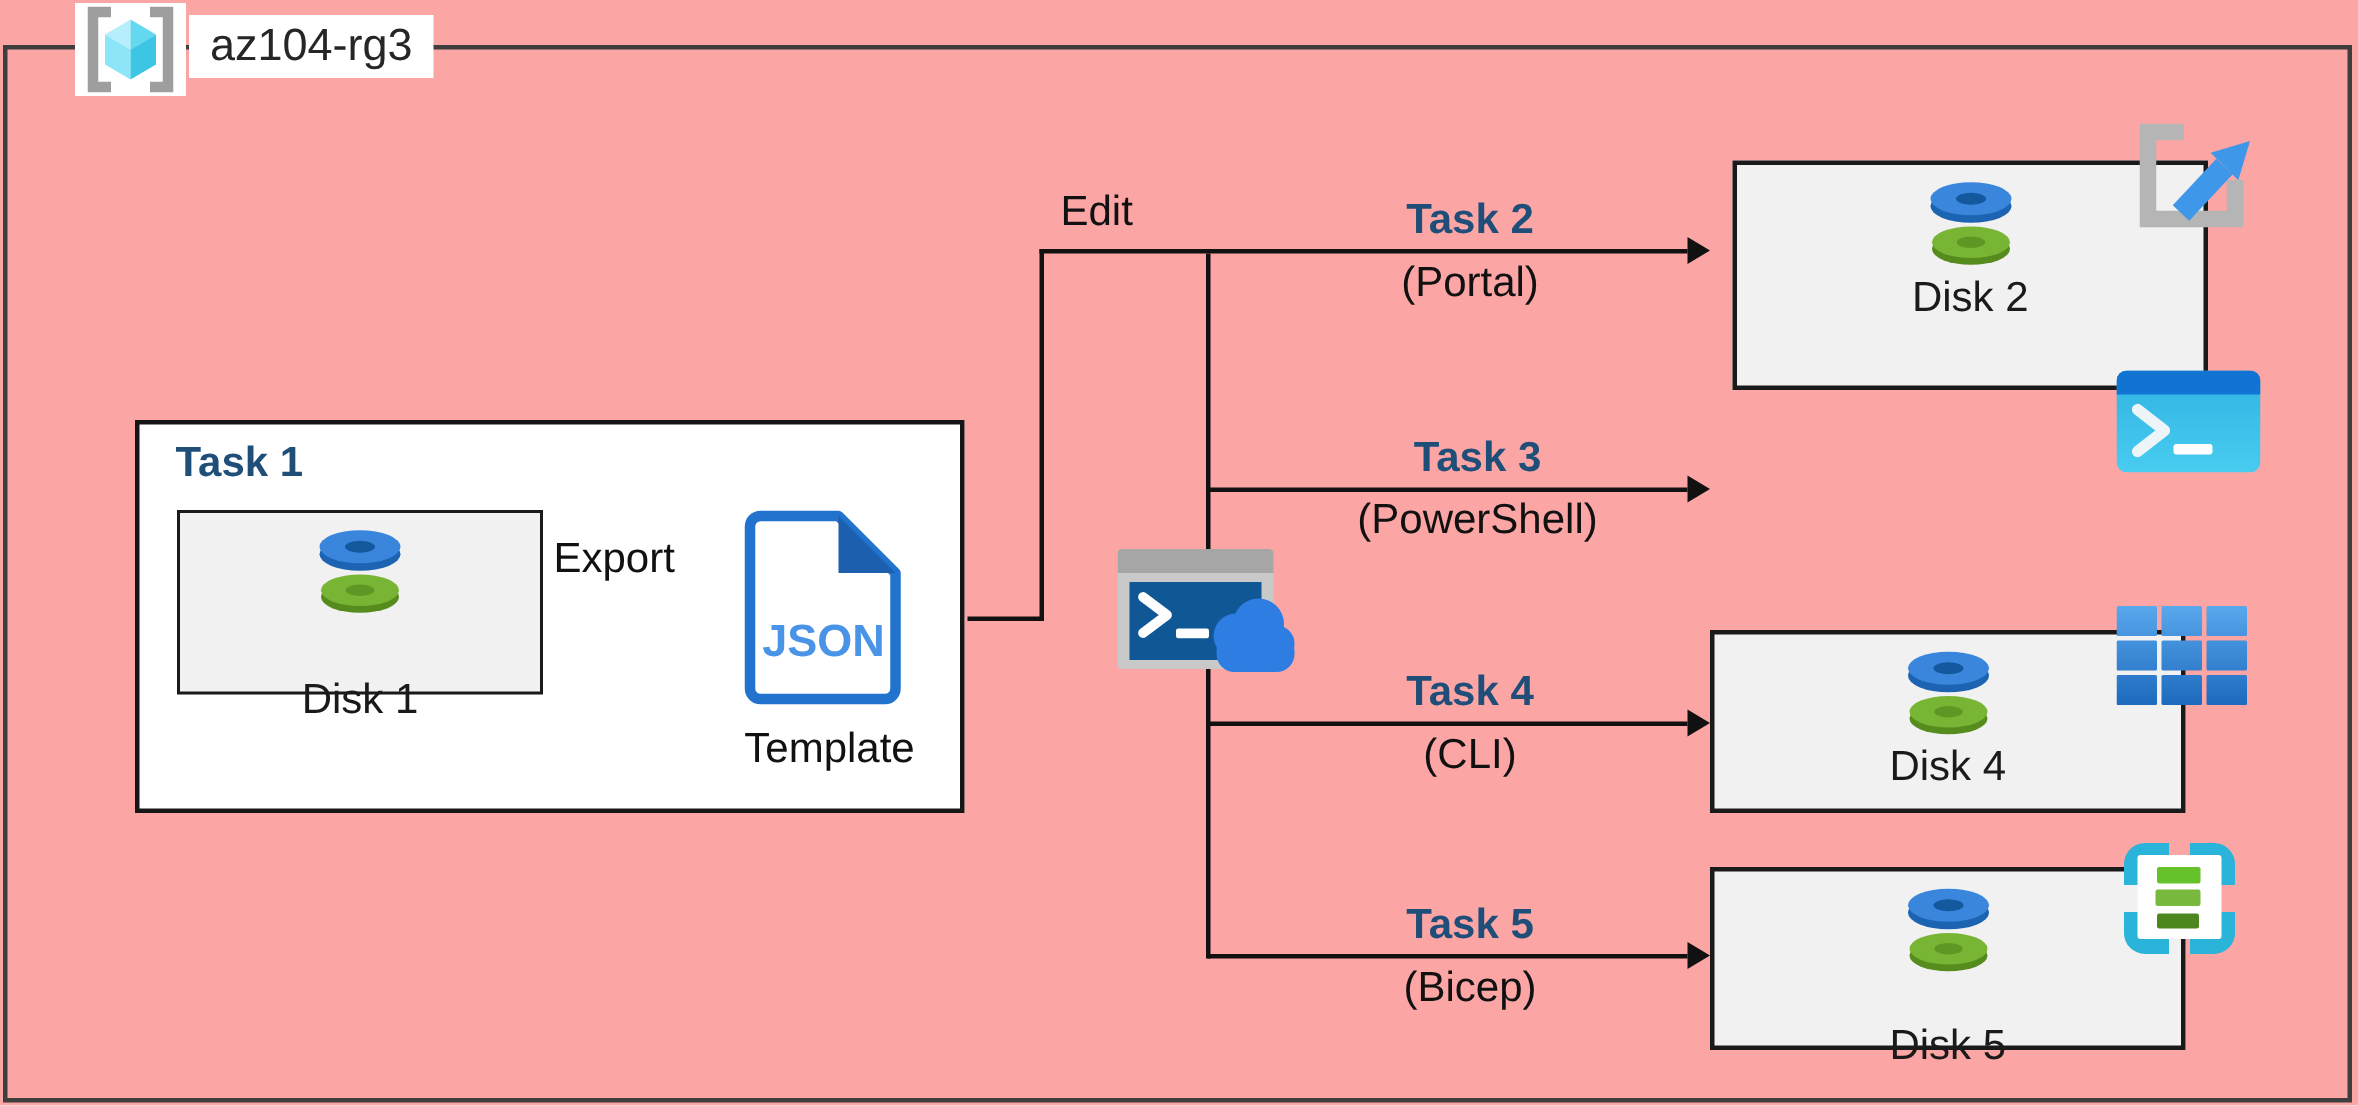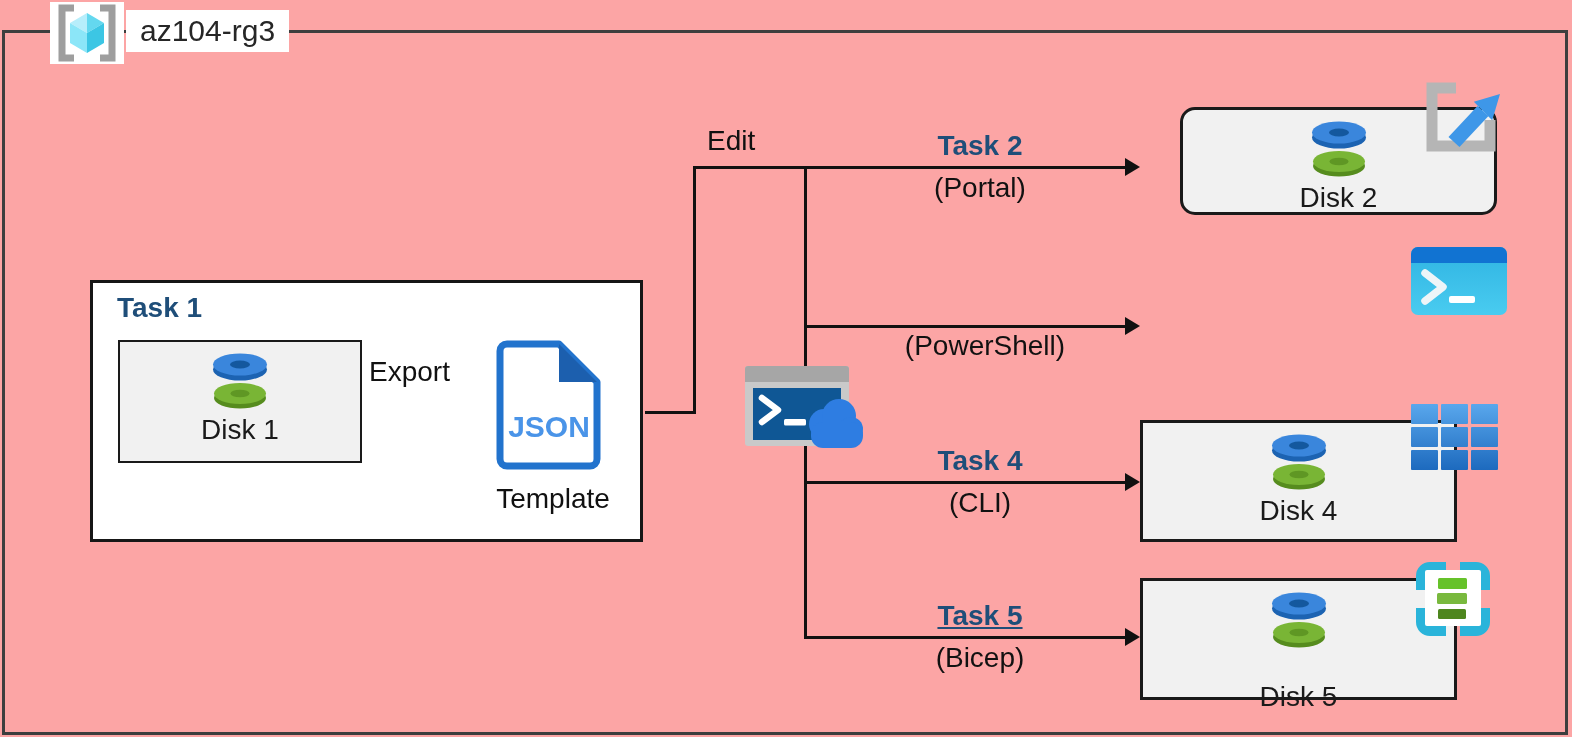--- a/index.html
+++ b/index.html
@@ -100,7 +100,7 @@
 
   <div class="task-lbl" style="left:880px;top:130px;width:200px;">Task 2</div>
   <div class="method-lbl" style="left:880px;top:172px;width:200px;">(Portal)</div>
-  <div class="disk-box" style="left:1180px;top:107px;width:317px;height:108px;border-radius:15px;">
+  <div class="disk-box" style="left:1155px;top:107px;width:317px;height:153px;">
     <svg class="disk-svg" viewBox="0 0 64 60">
         <use href="#icon-disk"></use>
       </svg>

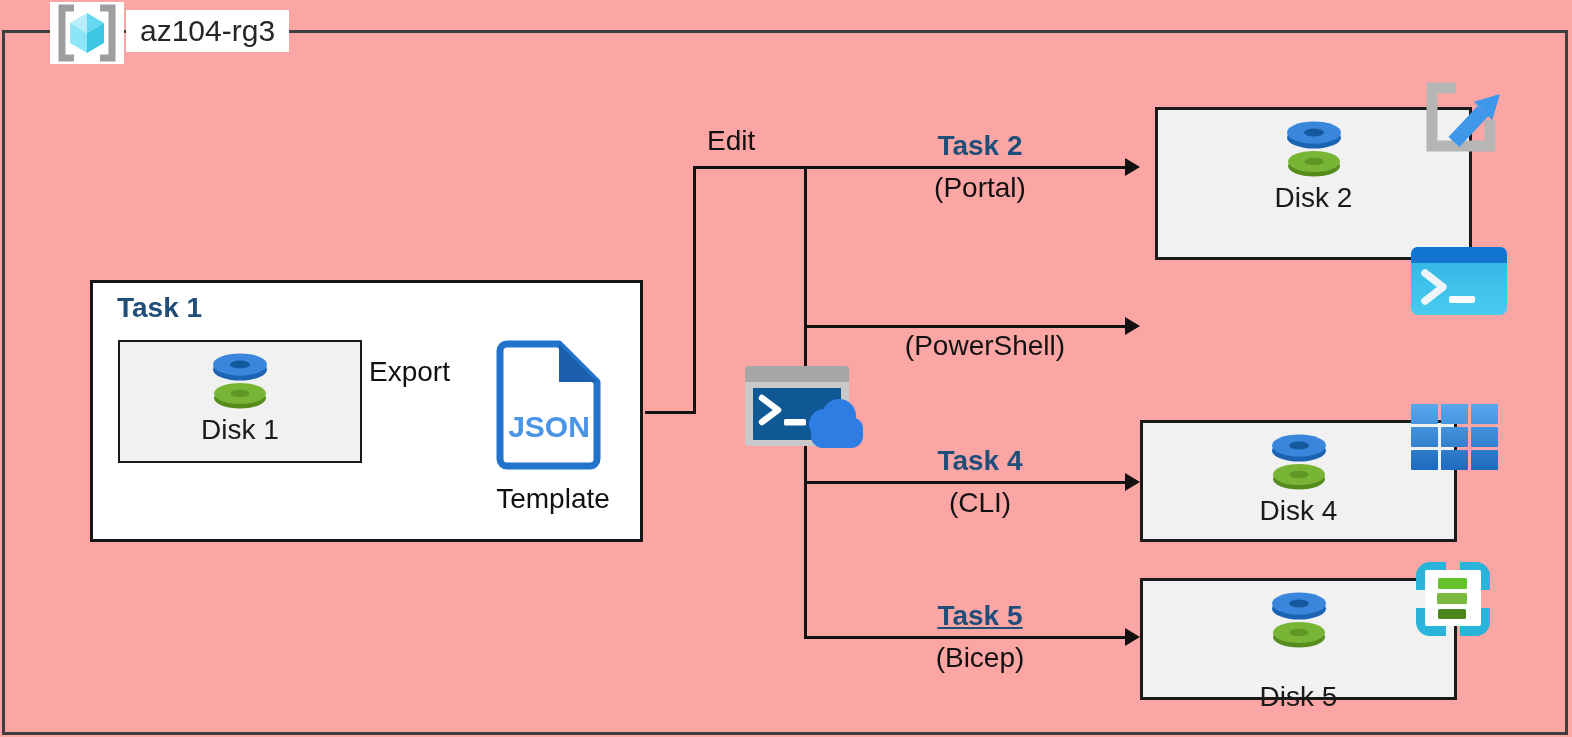--- a/index.html
+++ b/index.html
@@ -115,6 +115,7 @@
 
   <div class="ln" style="left:805px;top:325px;width:320px;height:3px;"></div>
   <div class="ah" style="left:1125px;top:317px;"></div>
+  <div class="task-lbl" style="left:880px;top:289px;width:210px;">Task 3</div>
   <div class="method-lbl" style="left:855px;top:330px;width:260px;">(PowerShell)</div>
   <svg class="corner-icon" style="left:1411px;top:247px;width:96px;height:68px;" viewBox="0 0 96 68">
     <defs>

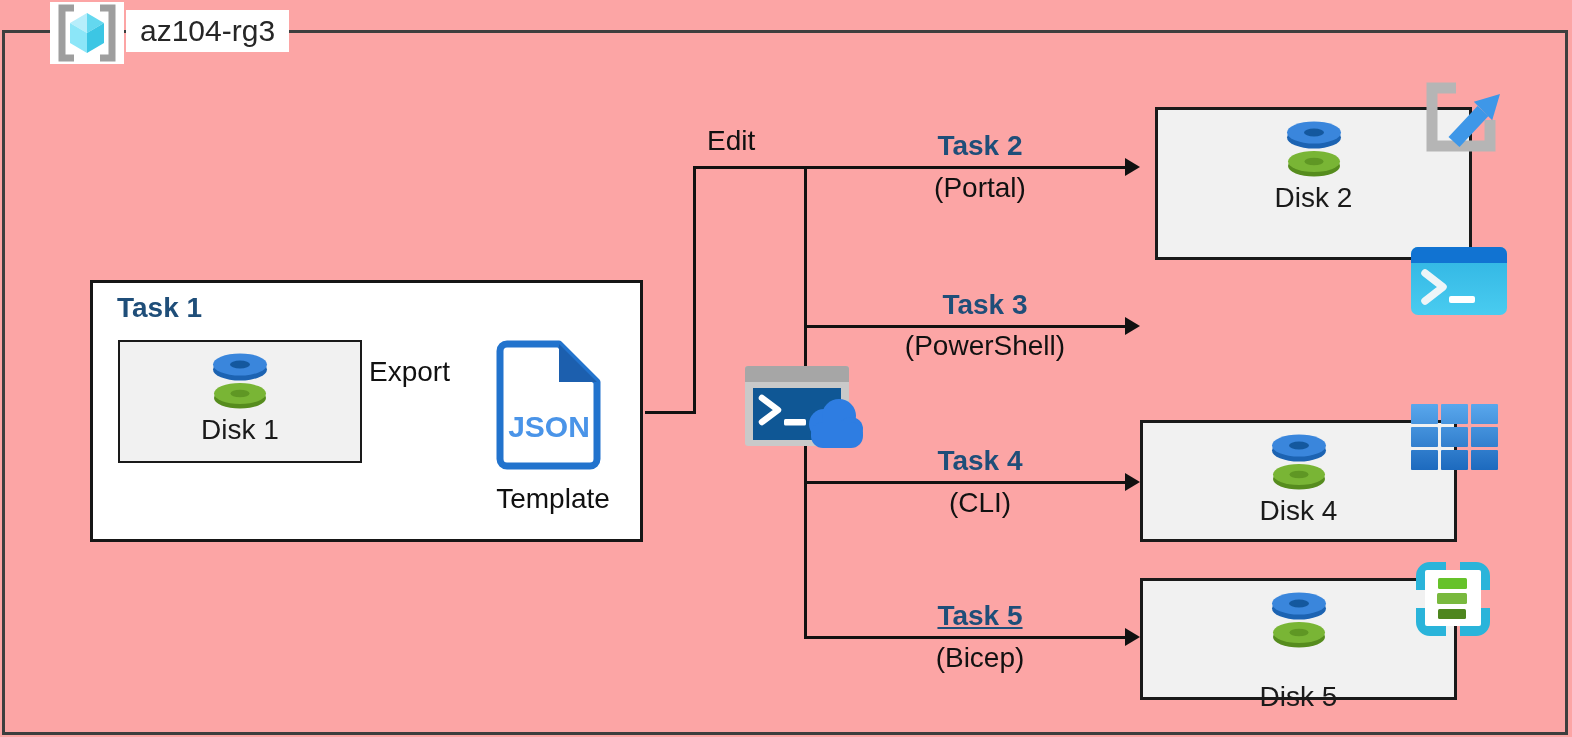--- a/index.html
+++ b/index.html
@@ -13,7 +13,7 @@
   .box{position:absolute;background:#ffffff;border:3px solid #161616;box-sizing:border-box;z-index:1;}
   .disk-box{position:absolute;background:#f1f1f1;border:3px solid #1a1a1a;box-sizing:border-box;z-index:1;
     display:flex;flex-direction:column;align-items:center;padding-top:9px;}
-  .disk-box.inner{border-width:2px;background:#f1f1f1;}
+  .disk-box.inner{border-width:2px;background:#f1f1f1;gap:36px;}
   .disk-svg{width:64px;height:60px;flex:0 0 auto;}
   .disk-name{font-size:28px;color:#1a1a1a;margin-top:3px;}
   .task1-title{position:absolute;left:117px;top:292px;font-size:28px;font-weight:bold;color:#1f4e79;z-index:2;}

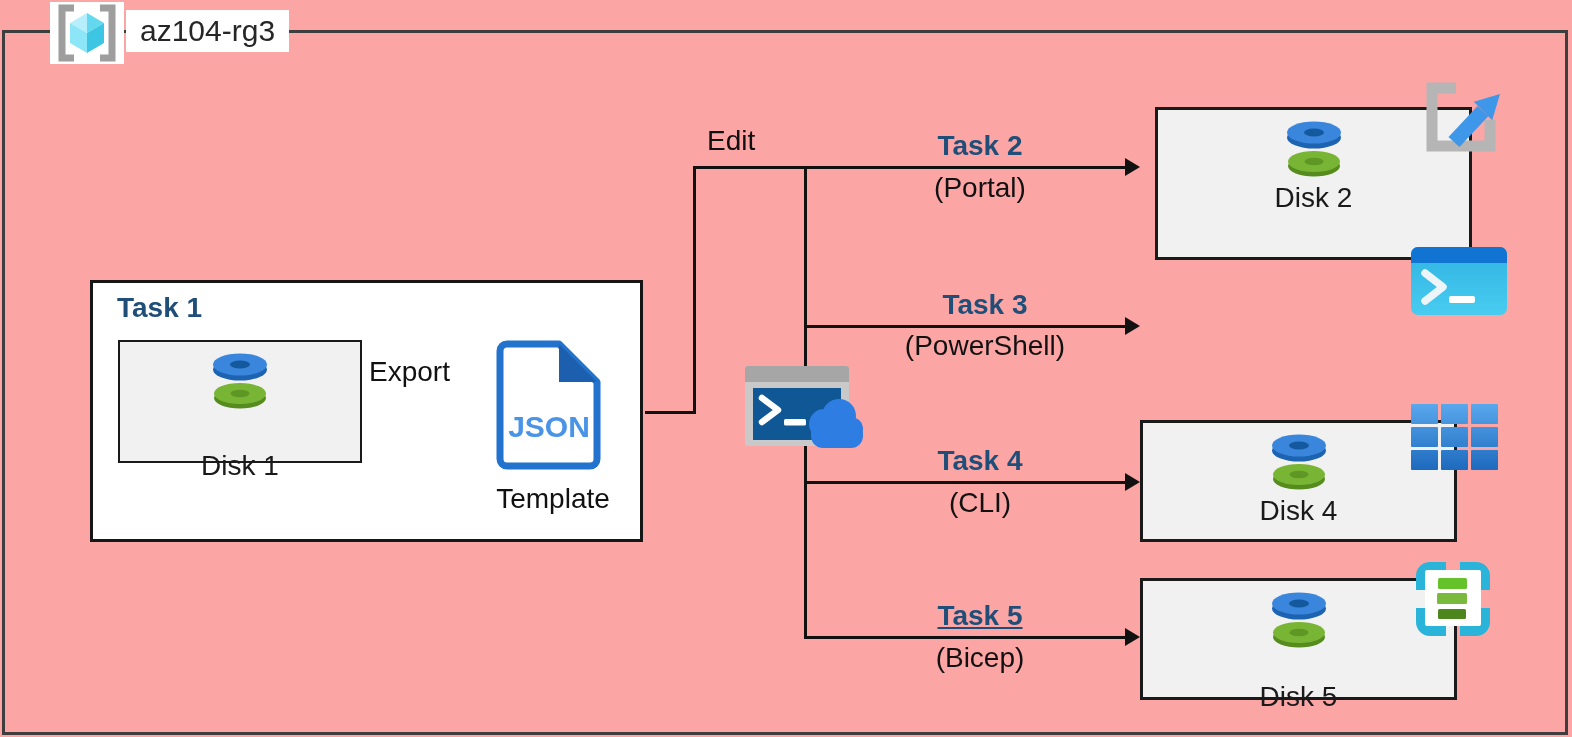--- a/index.html
+++ b/index.html
@@ -162,7 +162,7 @@
 
   <div class="ln" style="left:805px;top:636px;width:320px;height:3px;"></div>
   <div class="ah" style="left:1125px;top:628px;"></div>
-  <div class="task-lbl" style="left:880px;top:600px;width:200px;text-decoration:underline;">Task 5</div>
+  <div class="task-lbl" style="left:880px;top:600px;width:200px;">Task 5</div>
   <div class="method-lbl" style="left:880px;top:642px;width:200px;">(Bicep)</div>
   <div class="disk-box" style="left:1140px;top:578px;width:317px;height:122px;gap:28px;">
     <svg class="disk-svg" viewBox="0 0 64 60">

